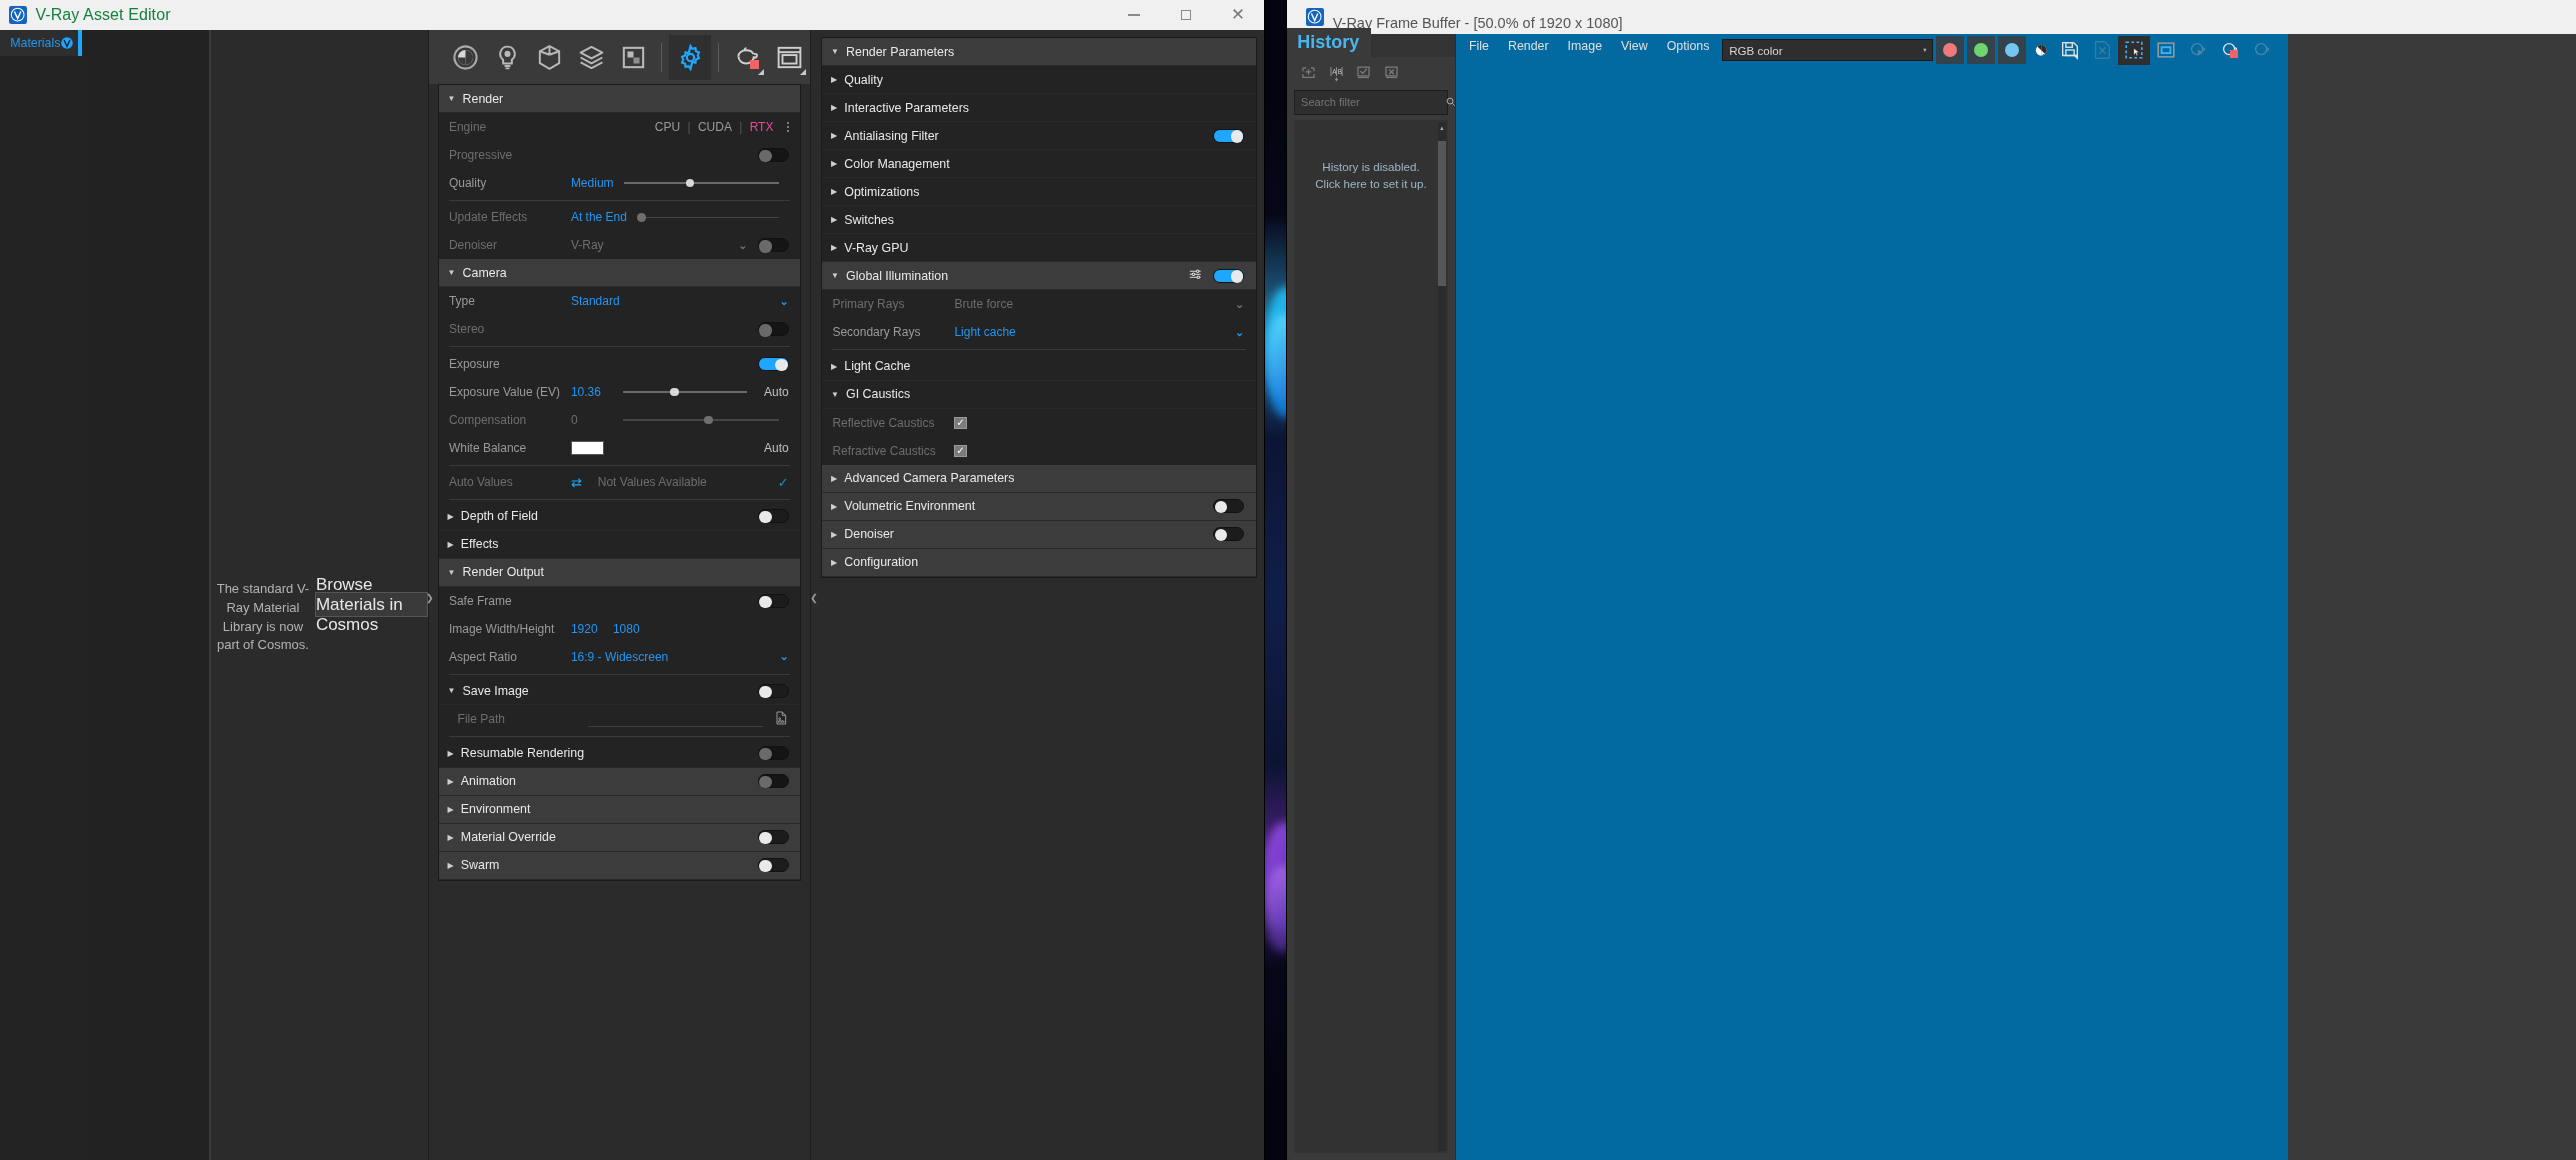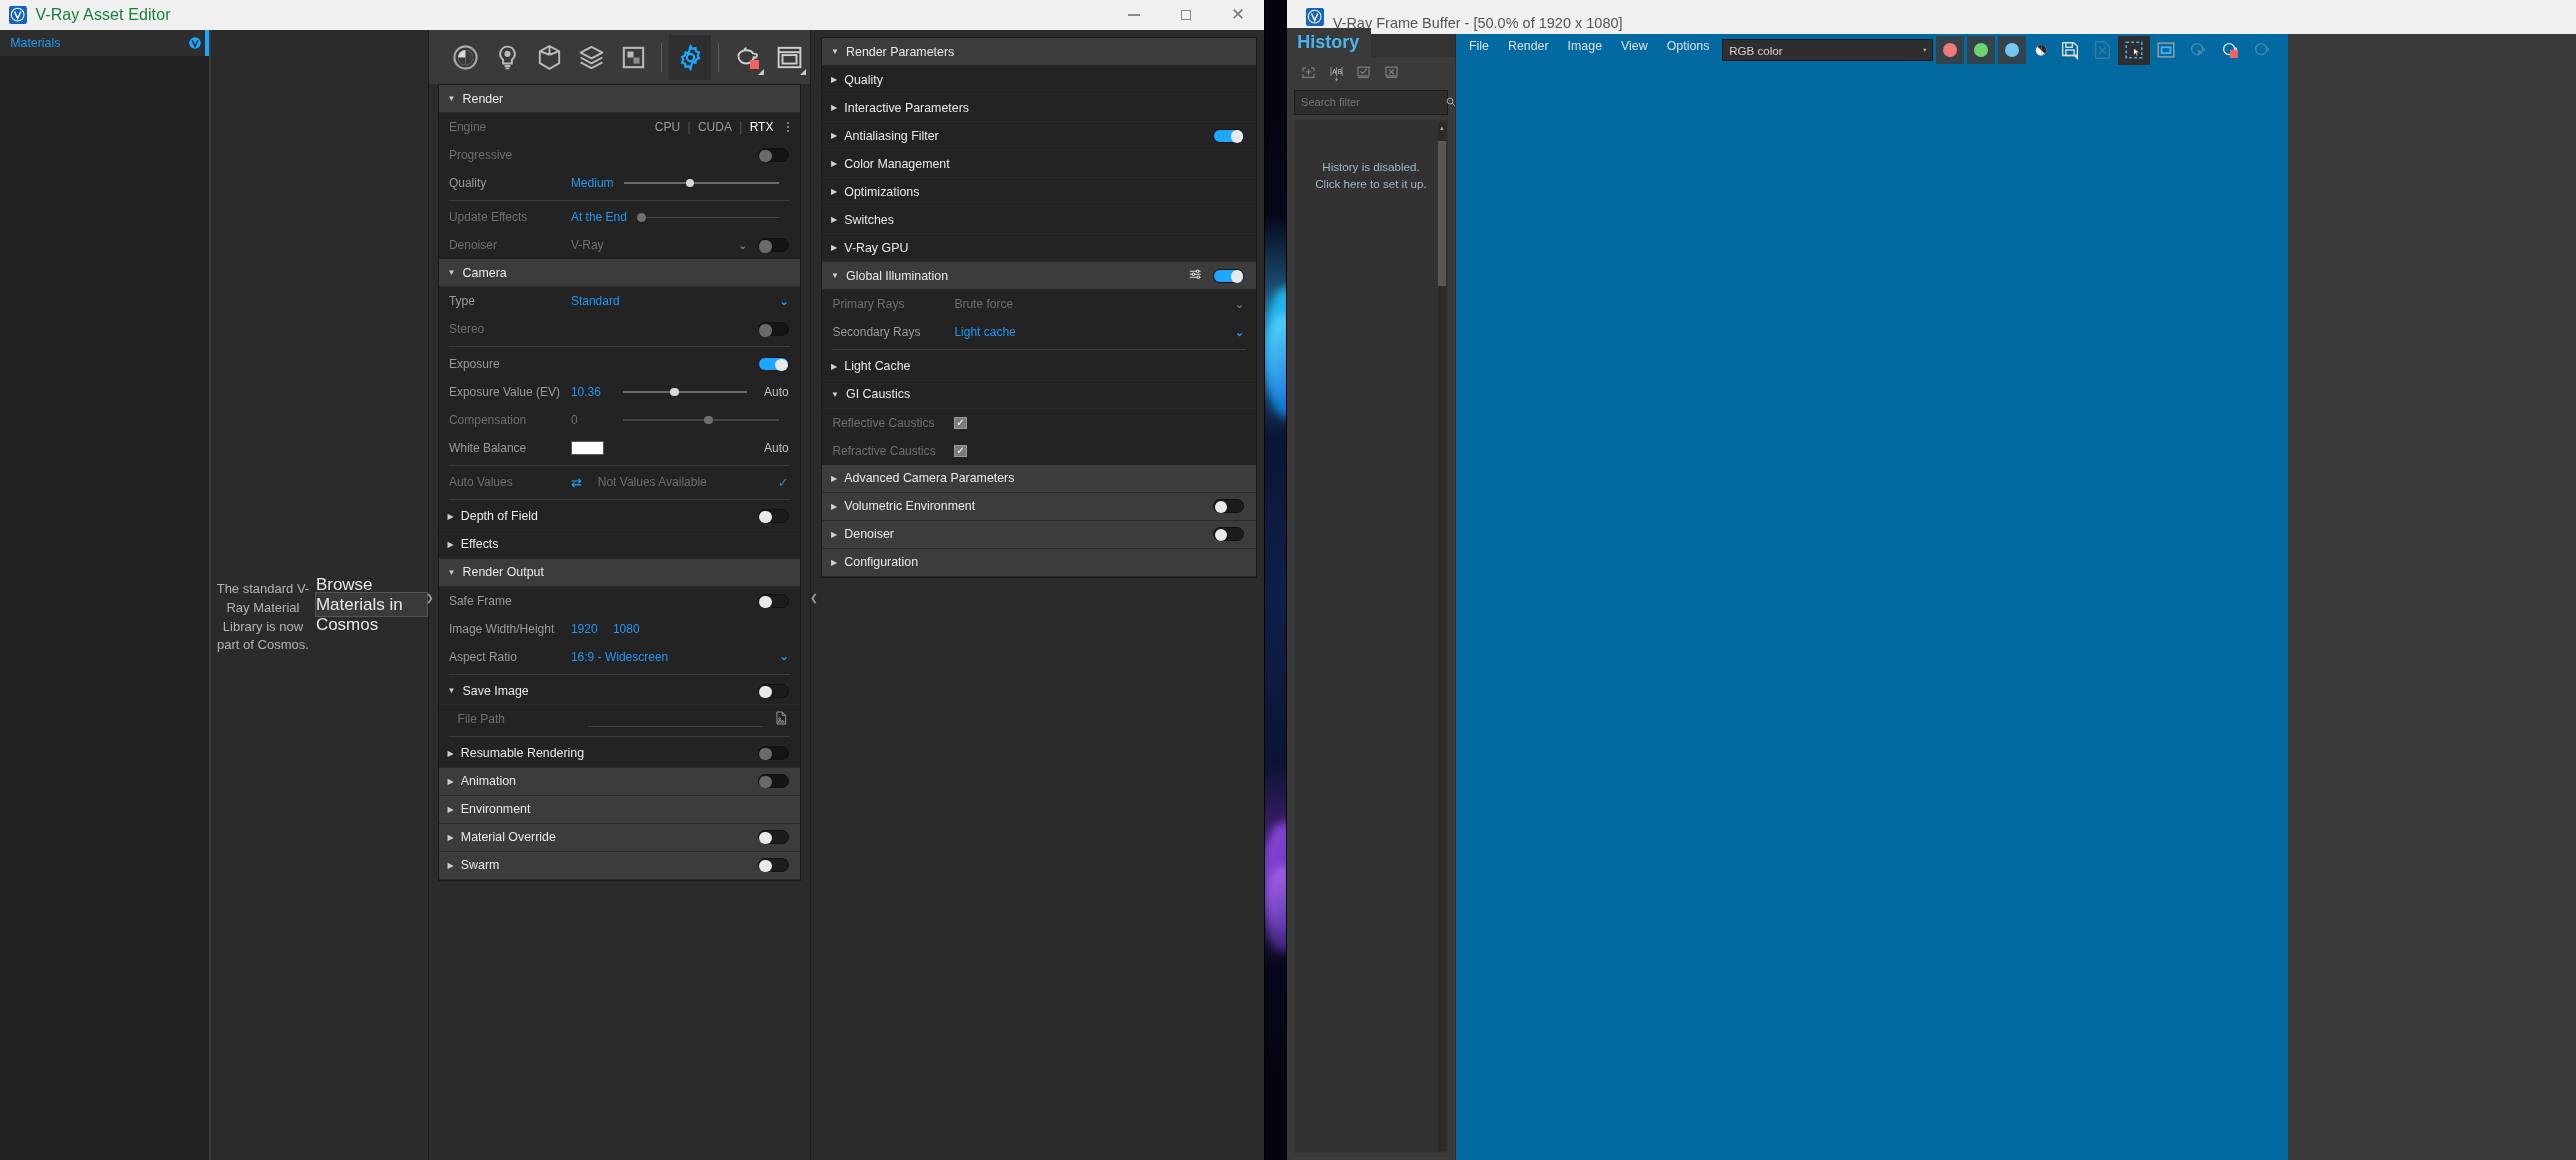--- a/index.html
+++ b/index.html
@@ -36,7 +36,7 @@
 
   
   #colTree{width:211px;background:#232323;position:relative;
-           border-right:2.2px solid #3a3a3a;display:flex;flex-direction:column;}
+           border-right:2.2px solid #3a3a3a;display:flex;flex-direction:row;}
   #matTab{height:26px;background:#2e2e2e;display:flex;align-items:center;
           padding:0 7.3px 0 10.2px;position:relative;}
   #matTab .lbl{color:#2196f3;font-size:12.4px;flex:1;}

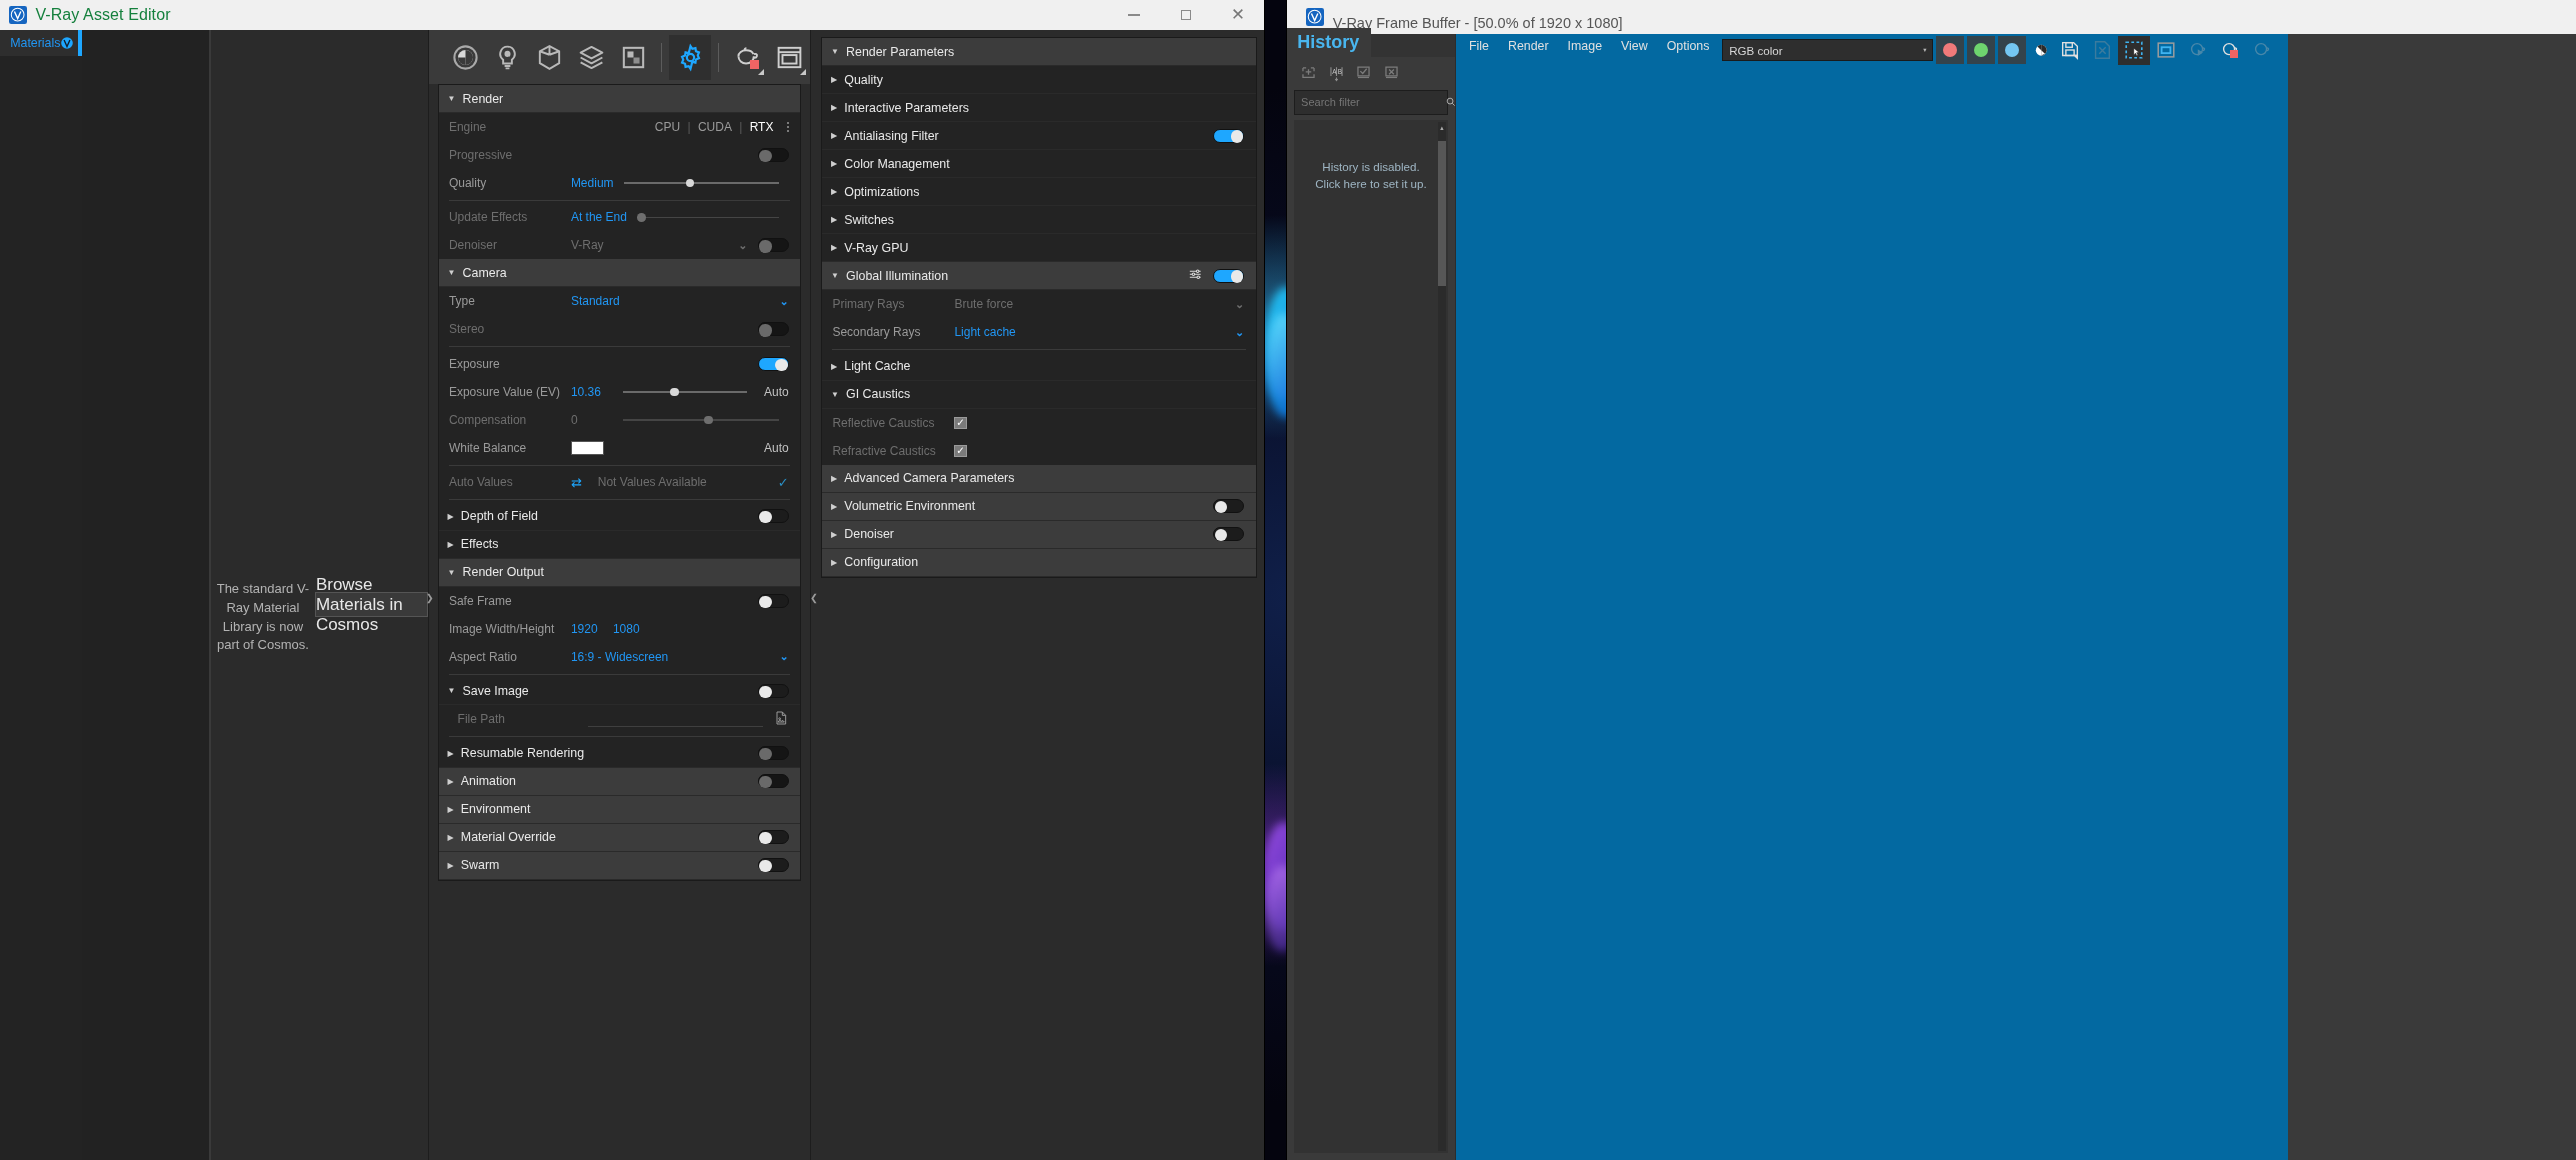--- a/index.html
+++ b/index.html
@@ -104,7 +104,7 @@
 
   .segs{margin-left:auto;display:flex;align-items:center;gap:7.3px;color:#9a9a9a;font-size:12px;}
   .segs .sep{color:#5a5a5a;}
-  .segs .sel{color:#ffffff;text-align:right;}
+  .segs .sel{color:#ec4899;text-align:right;}
   .dots{display:flex;flex-direction:column;gap:1.5px;margin-left:5.8px;}
   .dots i{width:2.2px;height:2.2px;background:#9a9a9a;border-radius:50%;display:block;}
 

